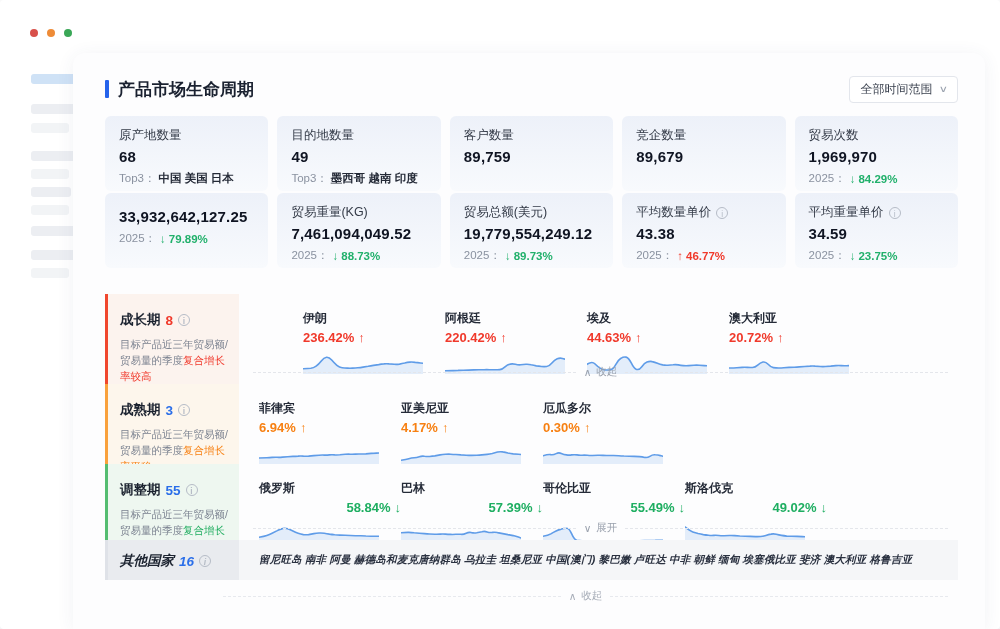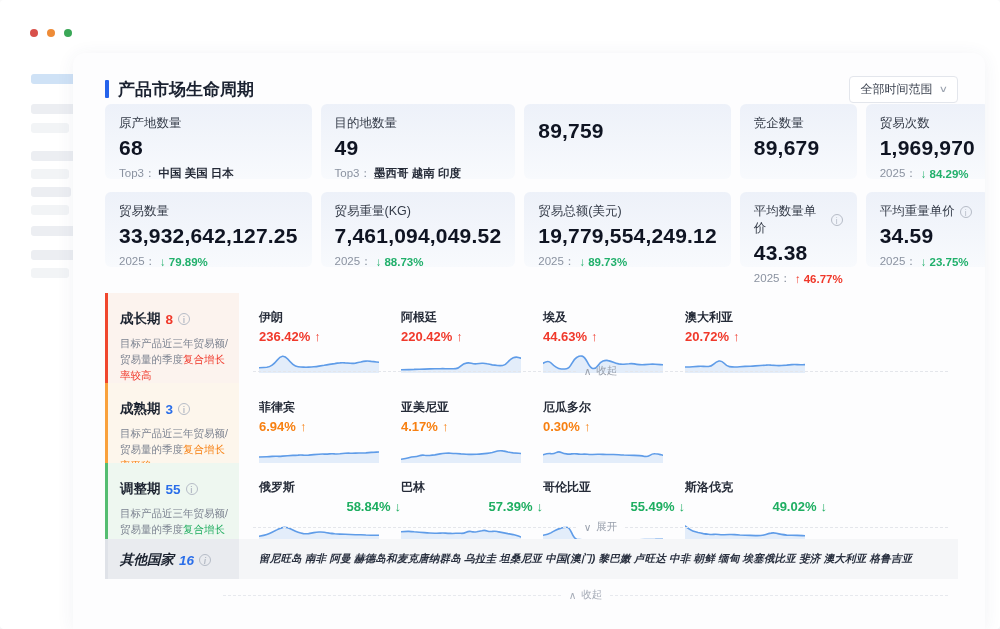--- a/index.html
+++ b/index.html
@@ -33,7 +33,7 @@
     display:flex;align-items:center;gap:8px;padding:0 10px;font-size:12px;color:#3c4350;cursor:pointer;box-sizing:border-box;}
   .chev{font-size:9px;color:#9aa2ae;transform:scaleX(1.4);}
   
-  .stats{display:grid;grid-template-columns:repeat(5,1fr);gap:13px 9px;}
+  .stats{margin-top:12px;display:grid;grid-template-columns:repeat(5,1fr);gap:2px 9px;}
   .card{background:linear-gradient(180deg,#edf1f9 0%,#f8fafd 100%);
     border-radius:6px;padding:11px 14px 9px;height:75px;box-sizing:border-box;}
   .card-label{font-size:12.5px;color:#333a47;display:flex;gap:5px;align-items:center;}

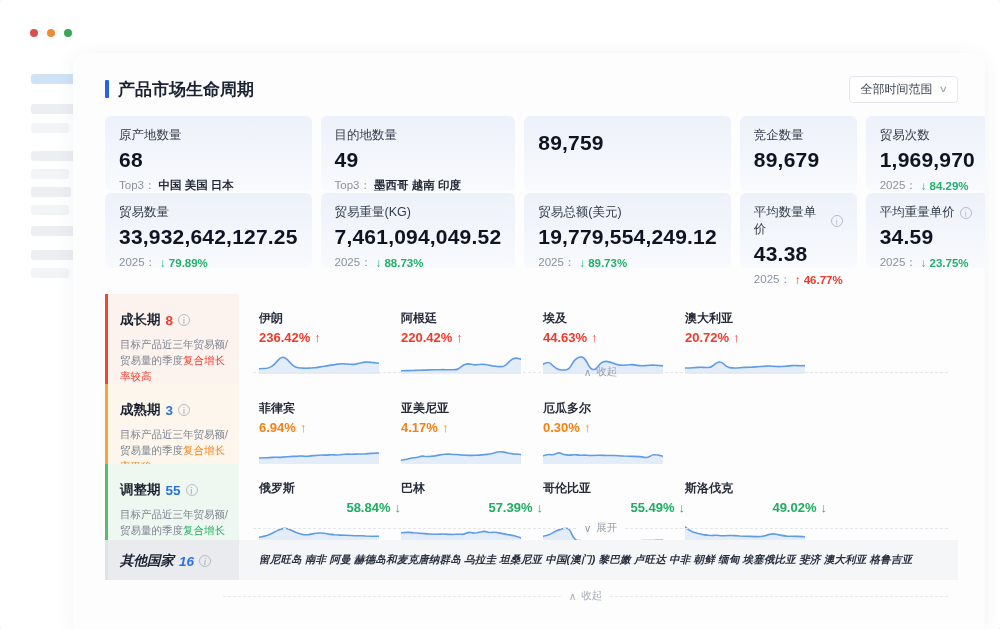--- a/index.html
+++ b/index.html
@@ -138,6 +138,7 @@
           </div>
       </div>
       <div class="card">
+        <div class="card-label">客户数量</div>
         <div class="card-value">89,759</div>
       </div>
       <div class="card">

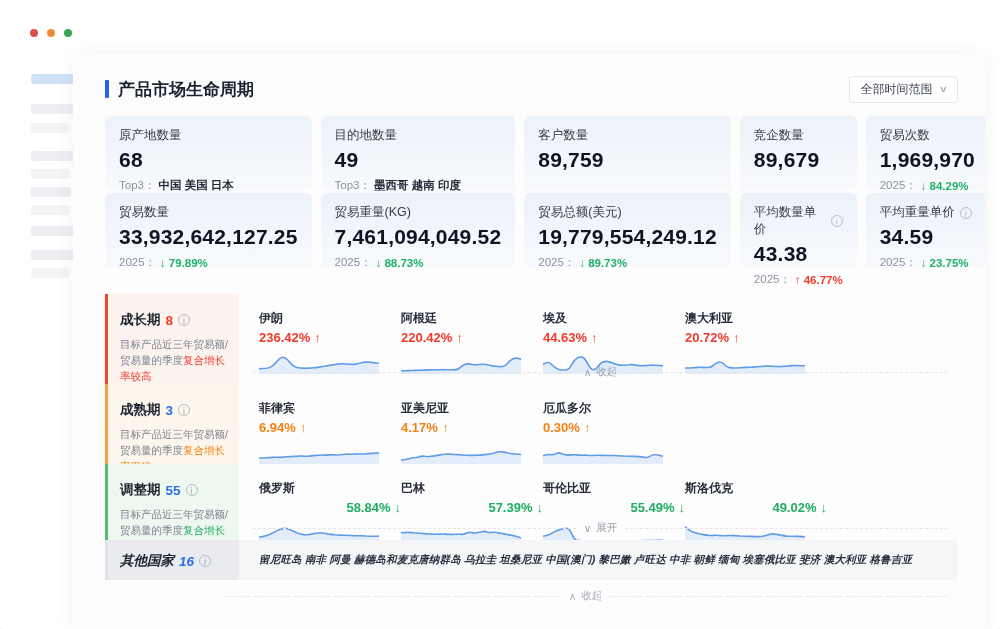--- a/index.html
+++ b/index.html
@@ -37,7 +37,7 @@
   .card{background:linear-gradient(180deg,#edf1f9 0%,#f8fafd 100%);
     border-radius:6px;padding:11px 14px 9px;height:75px;box-sizing:border-box;}
   .card-label{font-size:12.5px;color:#333a47;display:flex;gap:5px;align-items:center;}
-  .card-value{margin-top:4px;font-size:21px;font-weight:700;color:#0f1422;letter-spacing:.2px;}
+  .card-value{margin-top:4px;font-size:15px;font-weight:700;color:#0f1422;letter-spacing:.2px;}
   .card-sub{margin-top:6px;font-size:11.5px;color:#8a92a0;display:flex;align-items:center;}
   .sub-v{color:#242a37;font-weight:700;margin-left:3px;}
   .trend{font-weight:700;margin-left:4px;display:flex;gap:3px;align-items:center;}

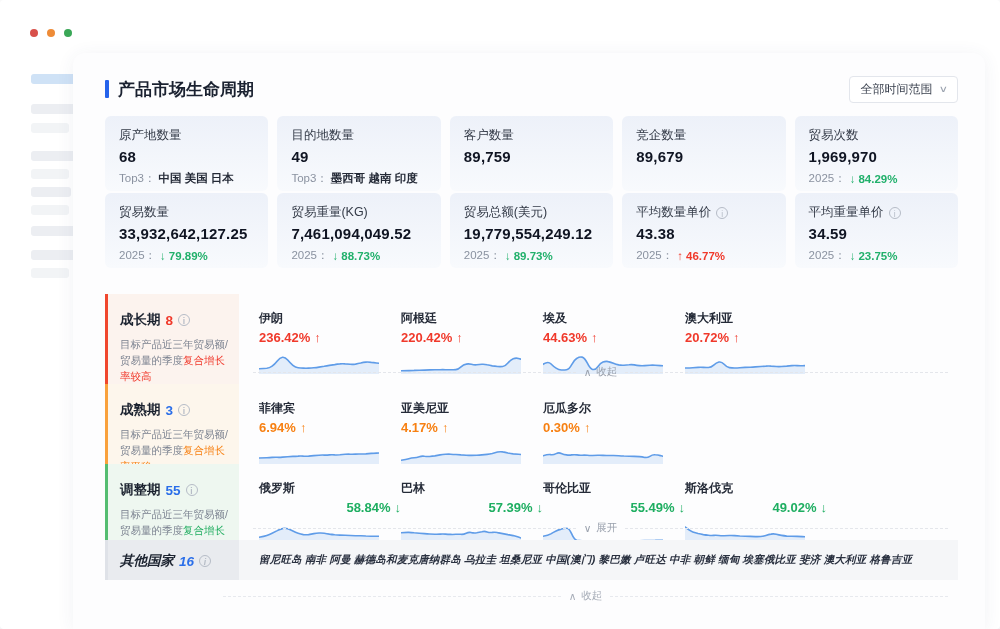--- a/index.html
+++ b/index.html
@@ -157,7 +157,6 @@
           </div>
       </div>
       <div class="card">
-        <div class="card-label">贸易数量</div>
         <div class="card-value">33,932,642,127.25</div>
         <div class="card-sub">
             <span>2025：</span>

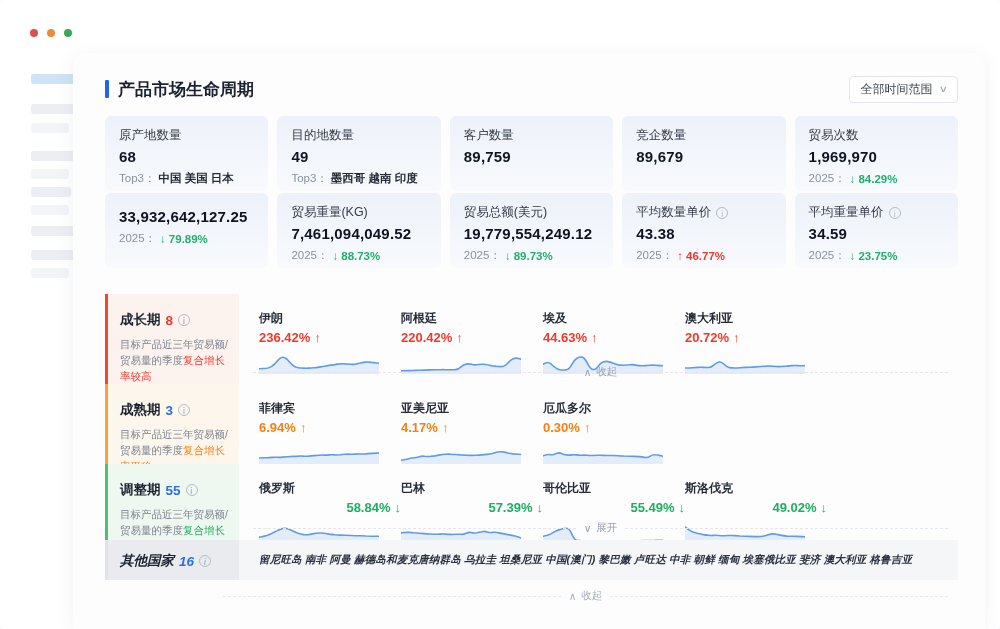--- a/index.html
+++ b/index.html
@@ -50,7 +50,7 @@
   .lrow{display:flex;position:relative;}
   .lc-label{width:134px;flex:none;position:relative;box-sizing:border-box;
     border-left:3px solid #ccc;padding:17px 8px 0 12px;}
-  .sec-growth{height:90px;}
+  .sec-growth{height:90px;gap:44px;}
   .sec-growth .lc-label{border-color:#f0472e;background:#fcf3ee;}
   .sec-maturity{height:80px;}
   .sec-maturity .lc-label{border-color:#f9a13c;background:#fdf6ec;}

